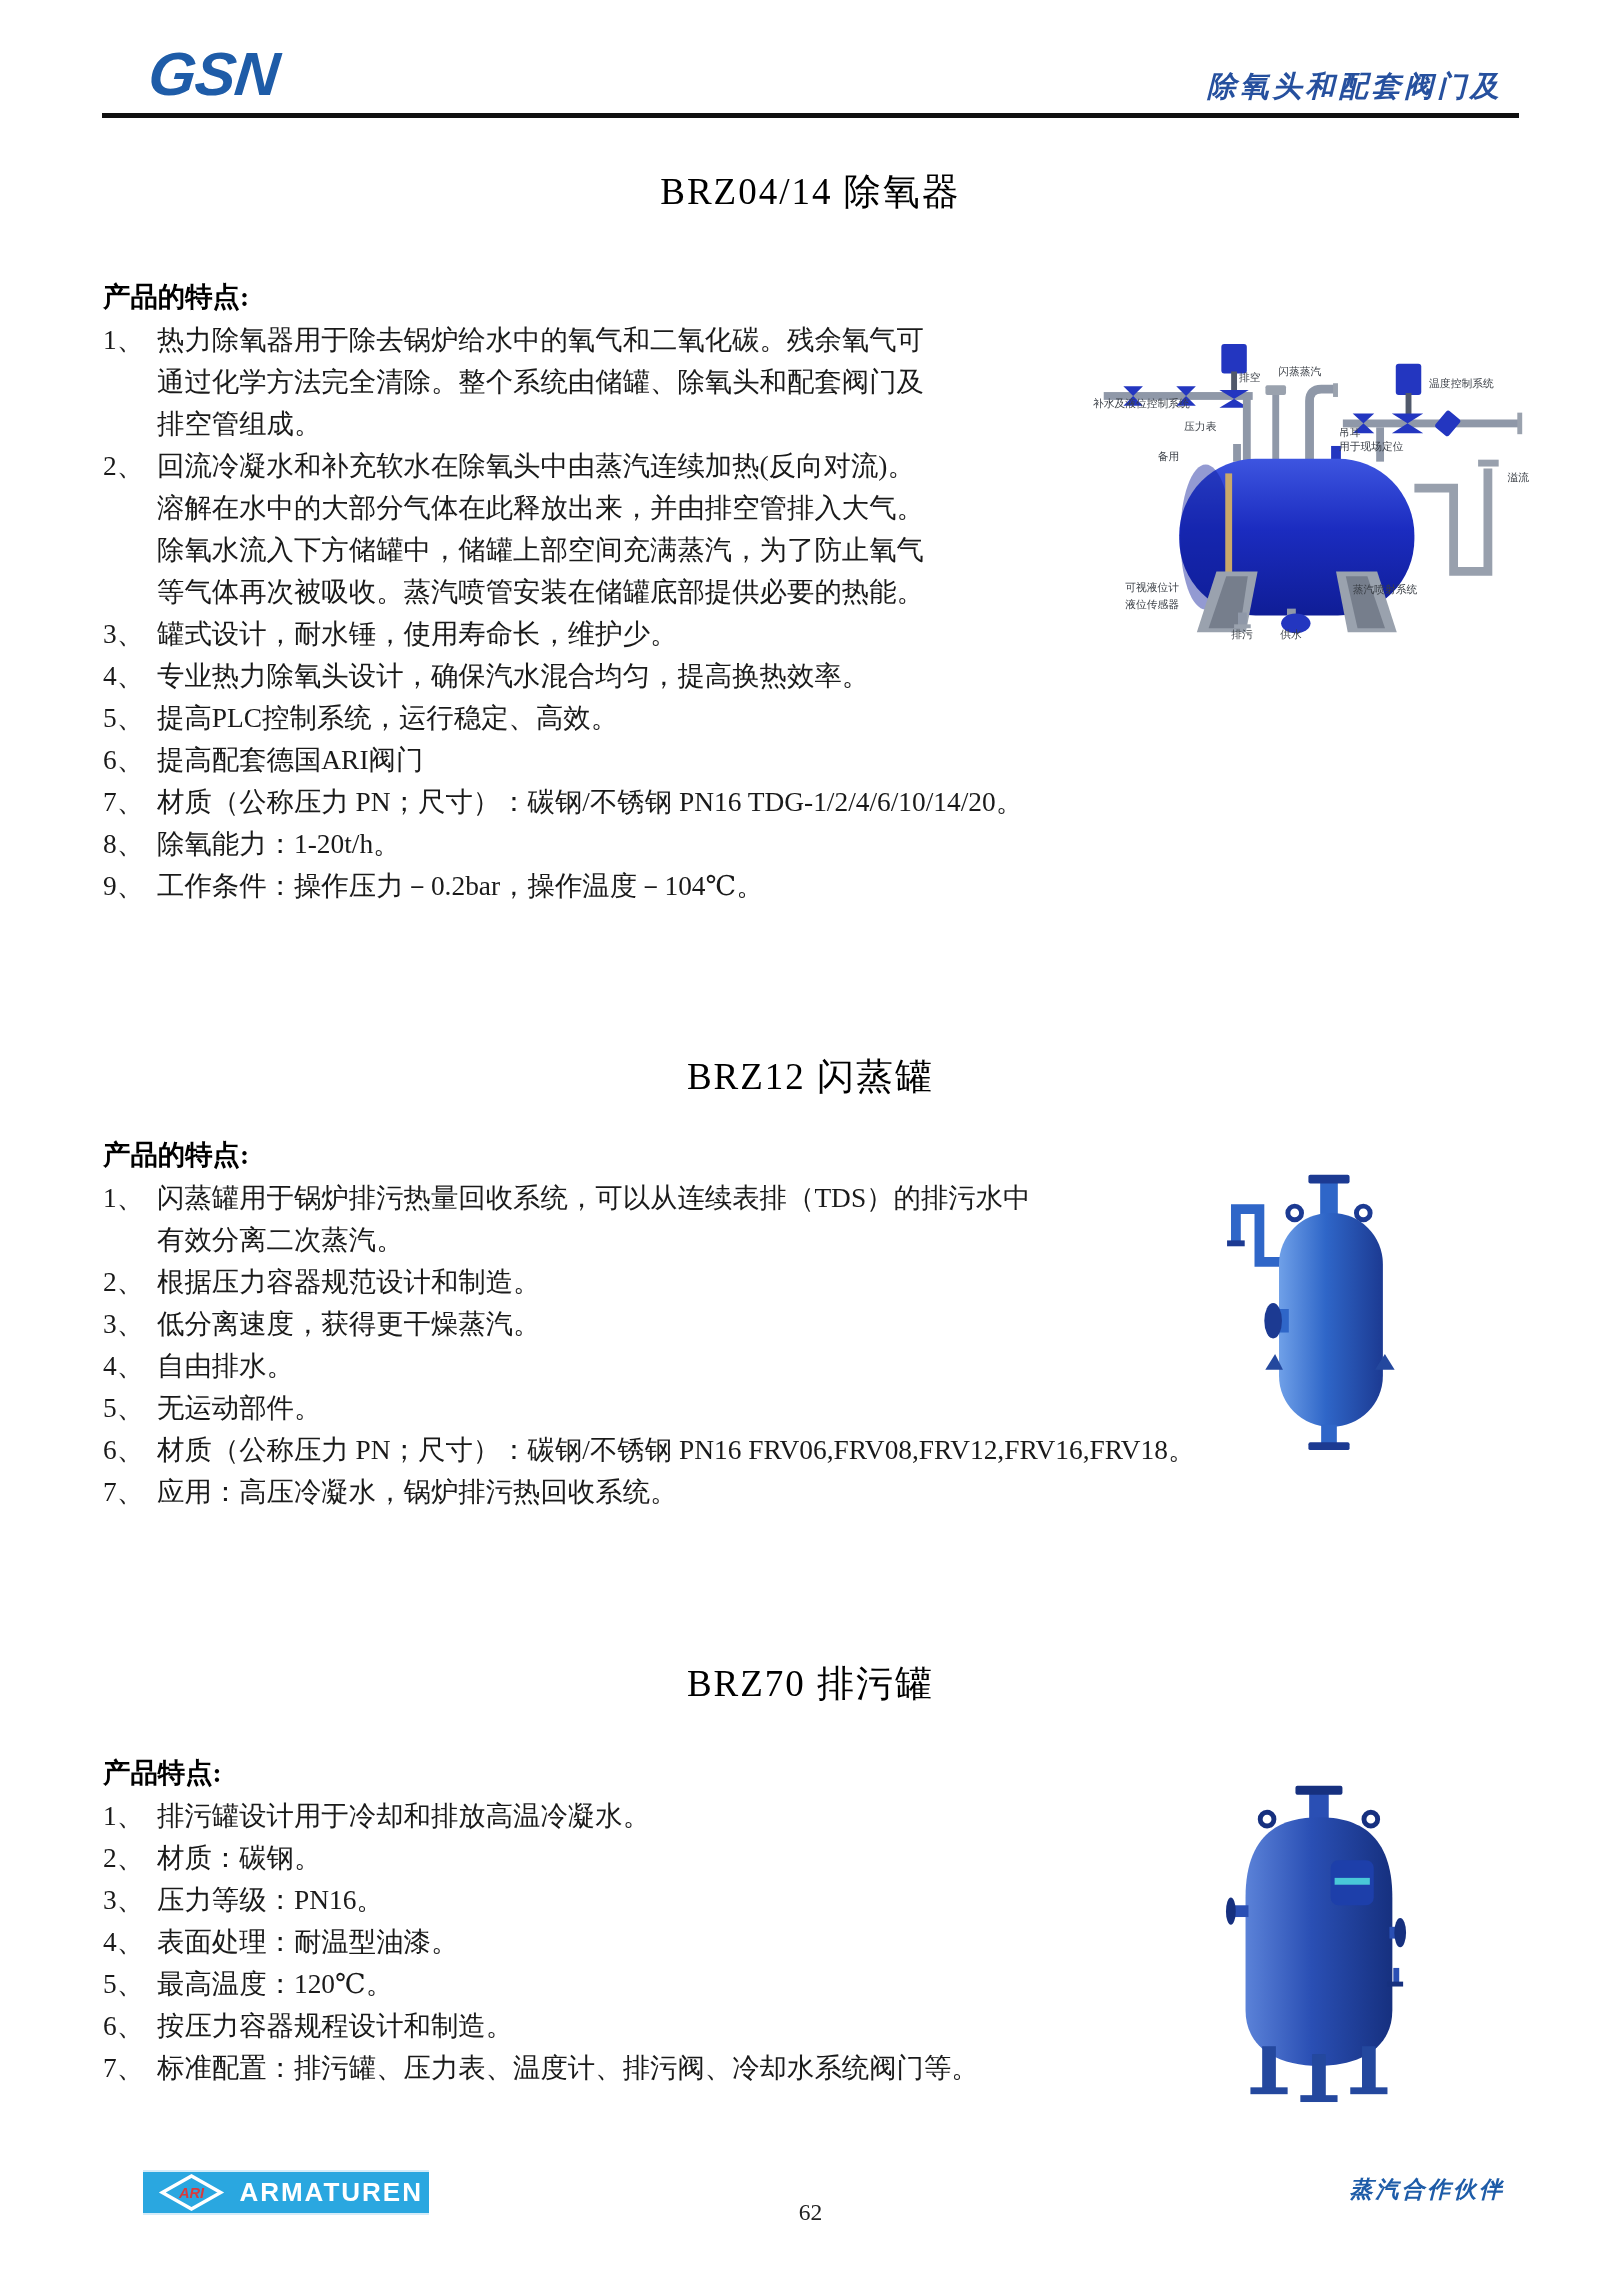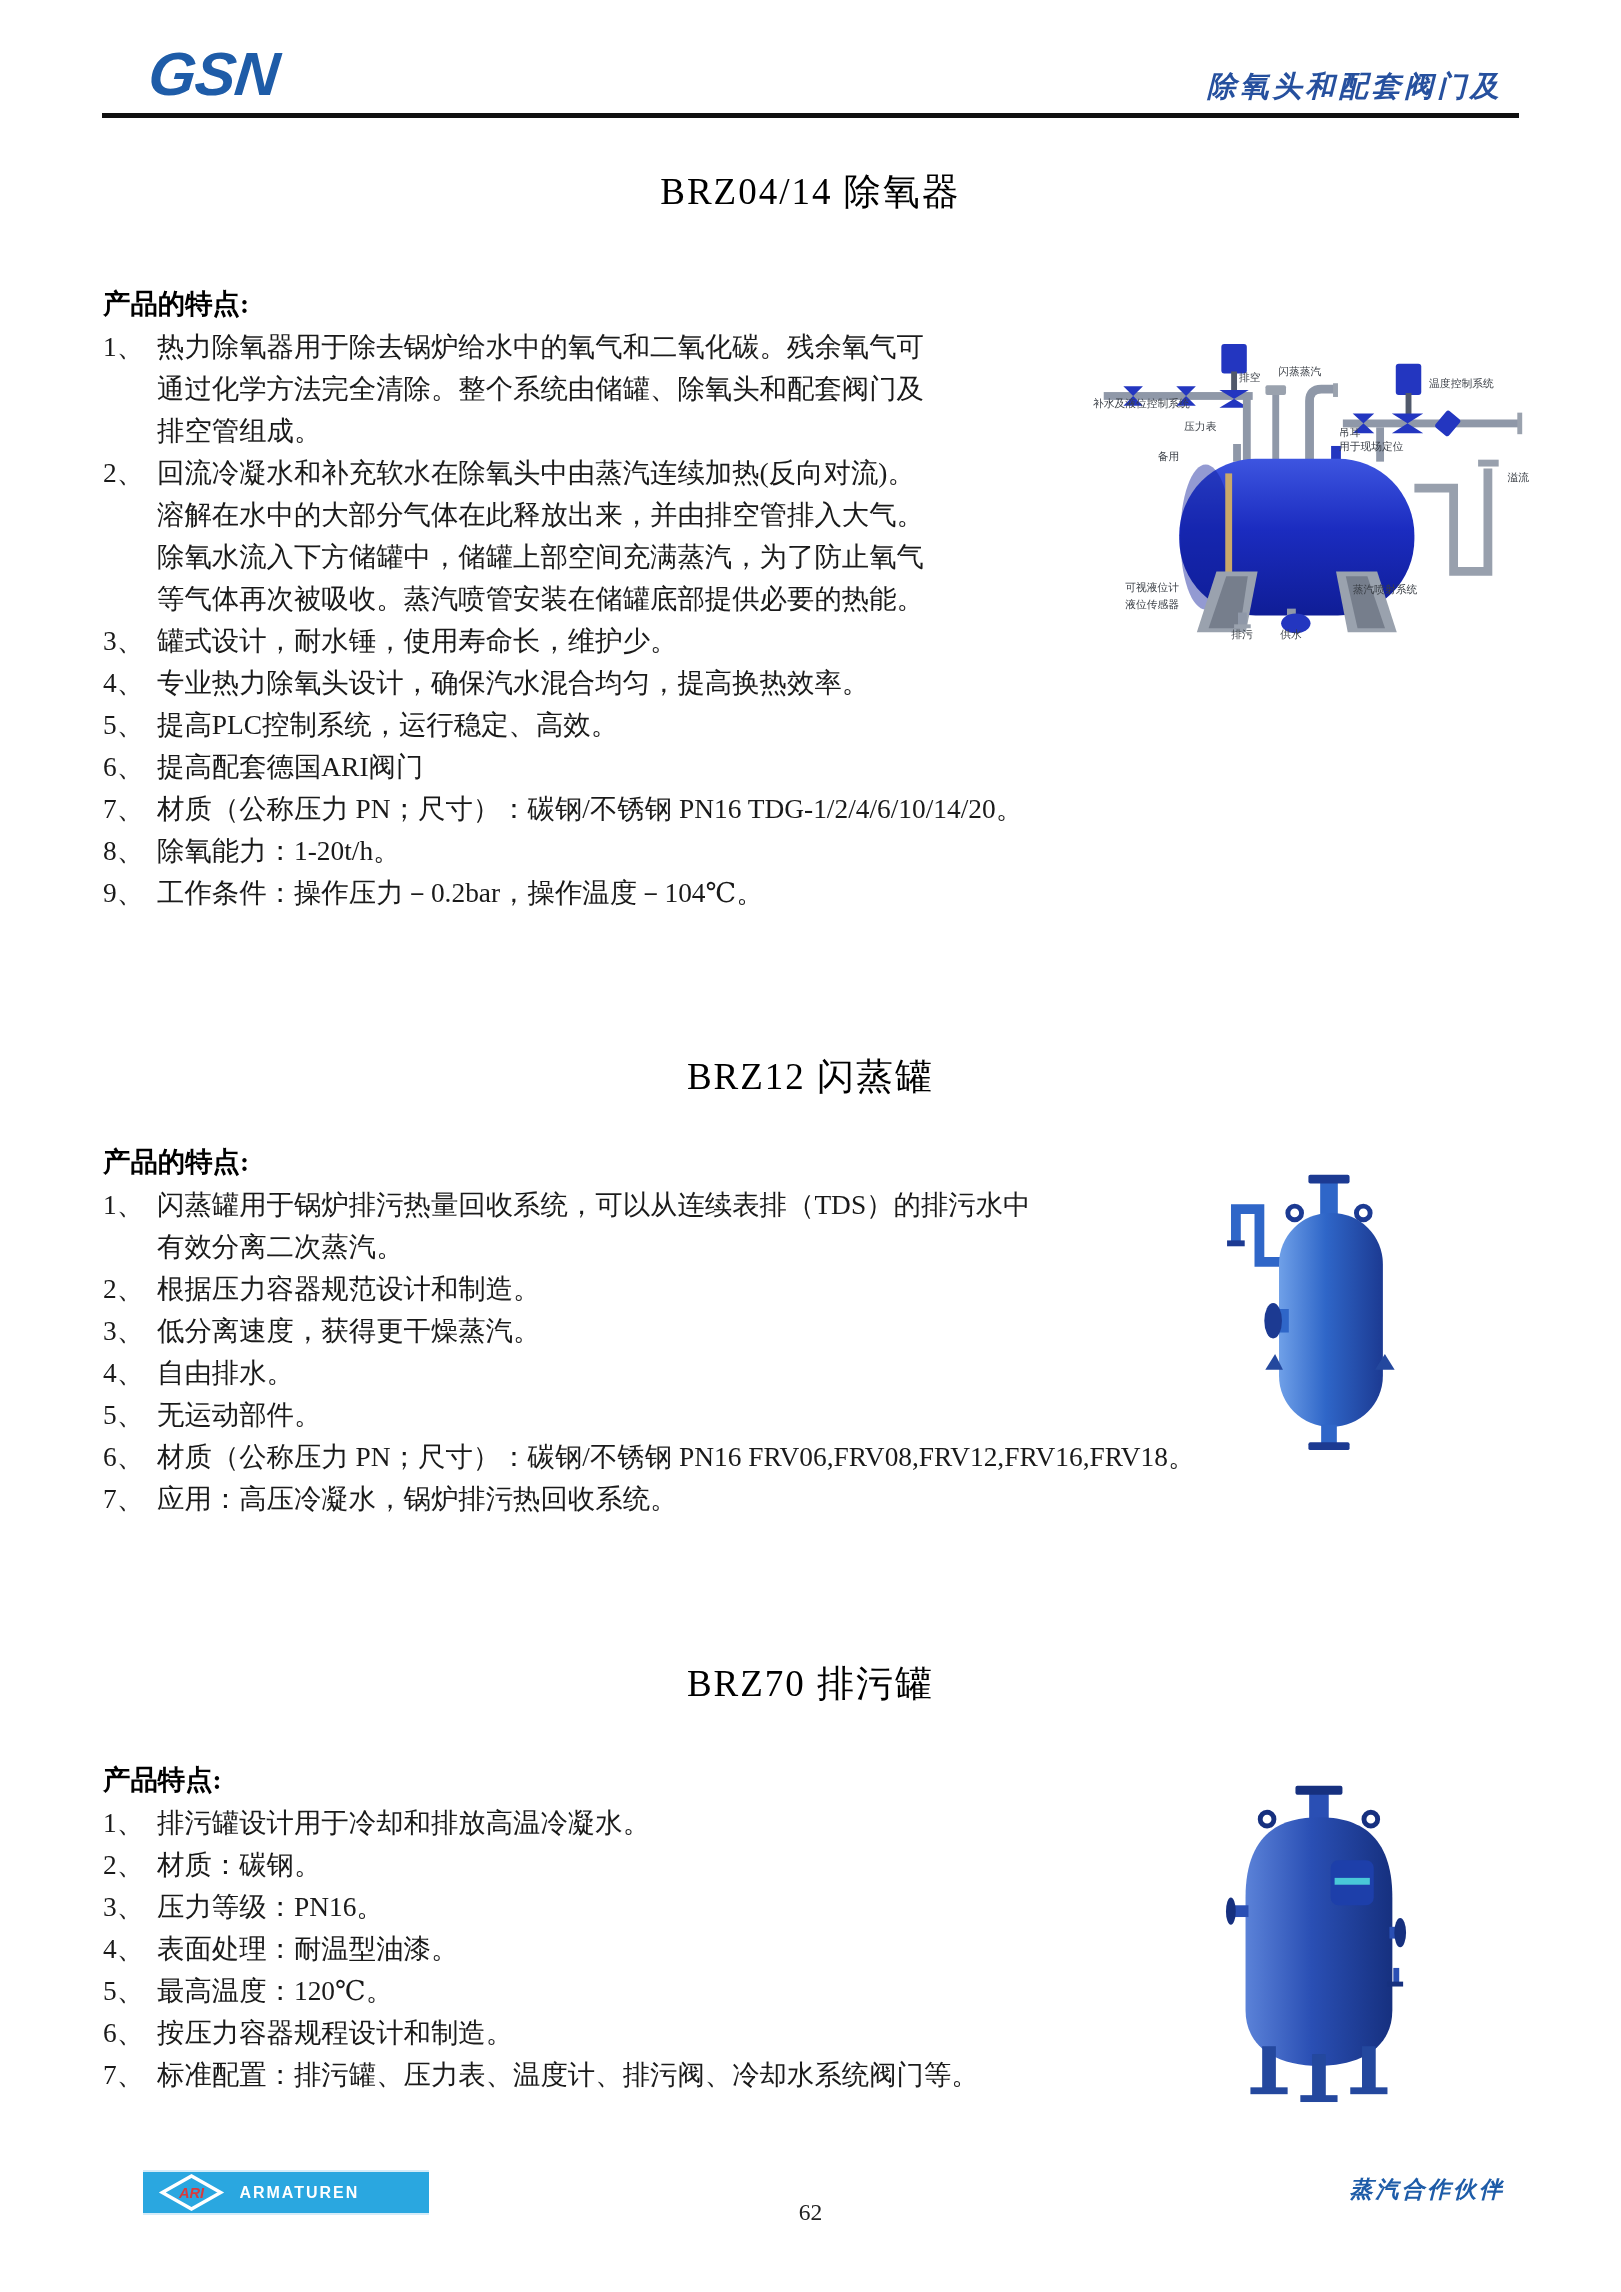--- a/index.html
+++ b/index.html
@@ -26,7 +26,7 @@
     letter-spacing:2px;color:#000;
   }
   
-  .feat-block{left:103px;width:1431px;margin-top:7px;}
+  .feat-block{left:103px;width:1431px;}
   .feat-head{font-size:27.4px;font-weight:700;line-height:44px;color:#000;}
   .feat-row{display:flex;align-items:flex-start;}
   .feat-num{flex:none;width:54px;font-size:27.4px;line-height:42px;}

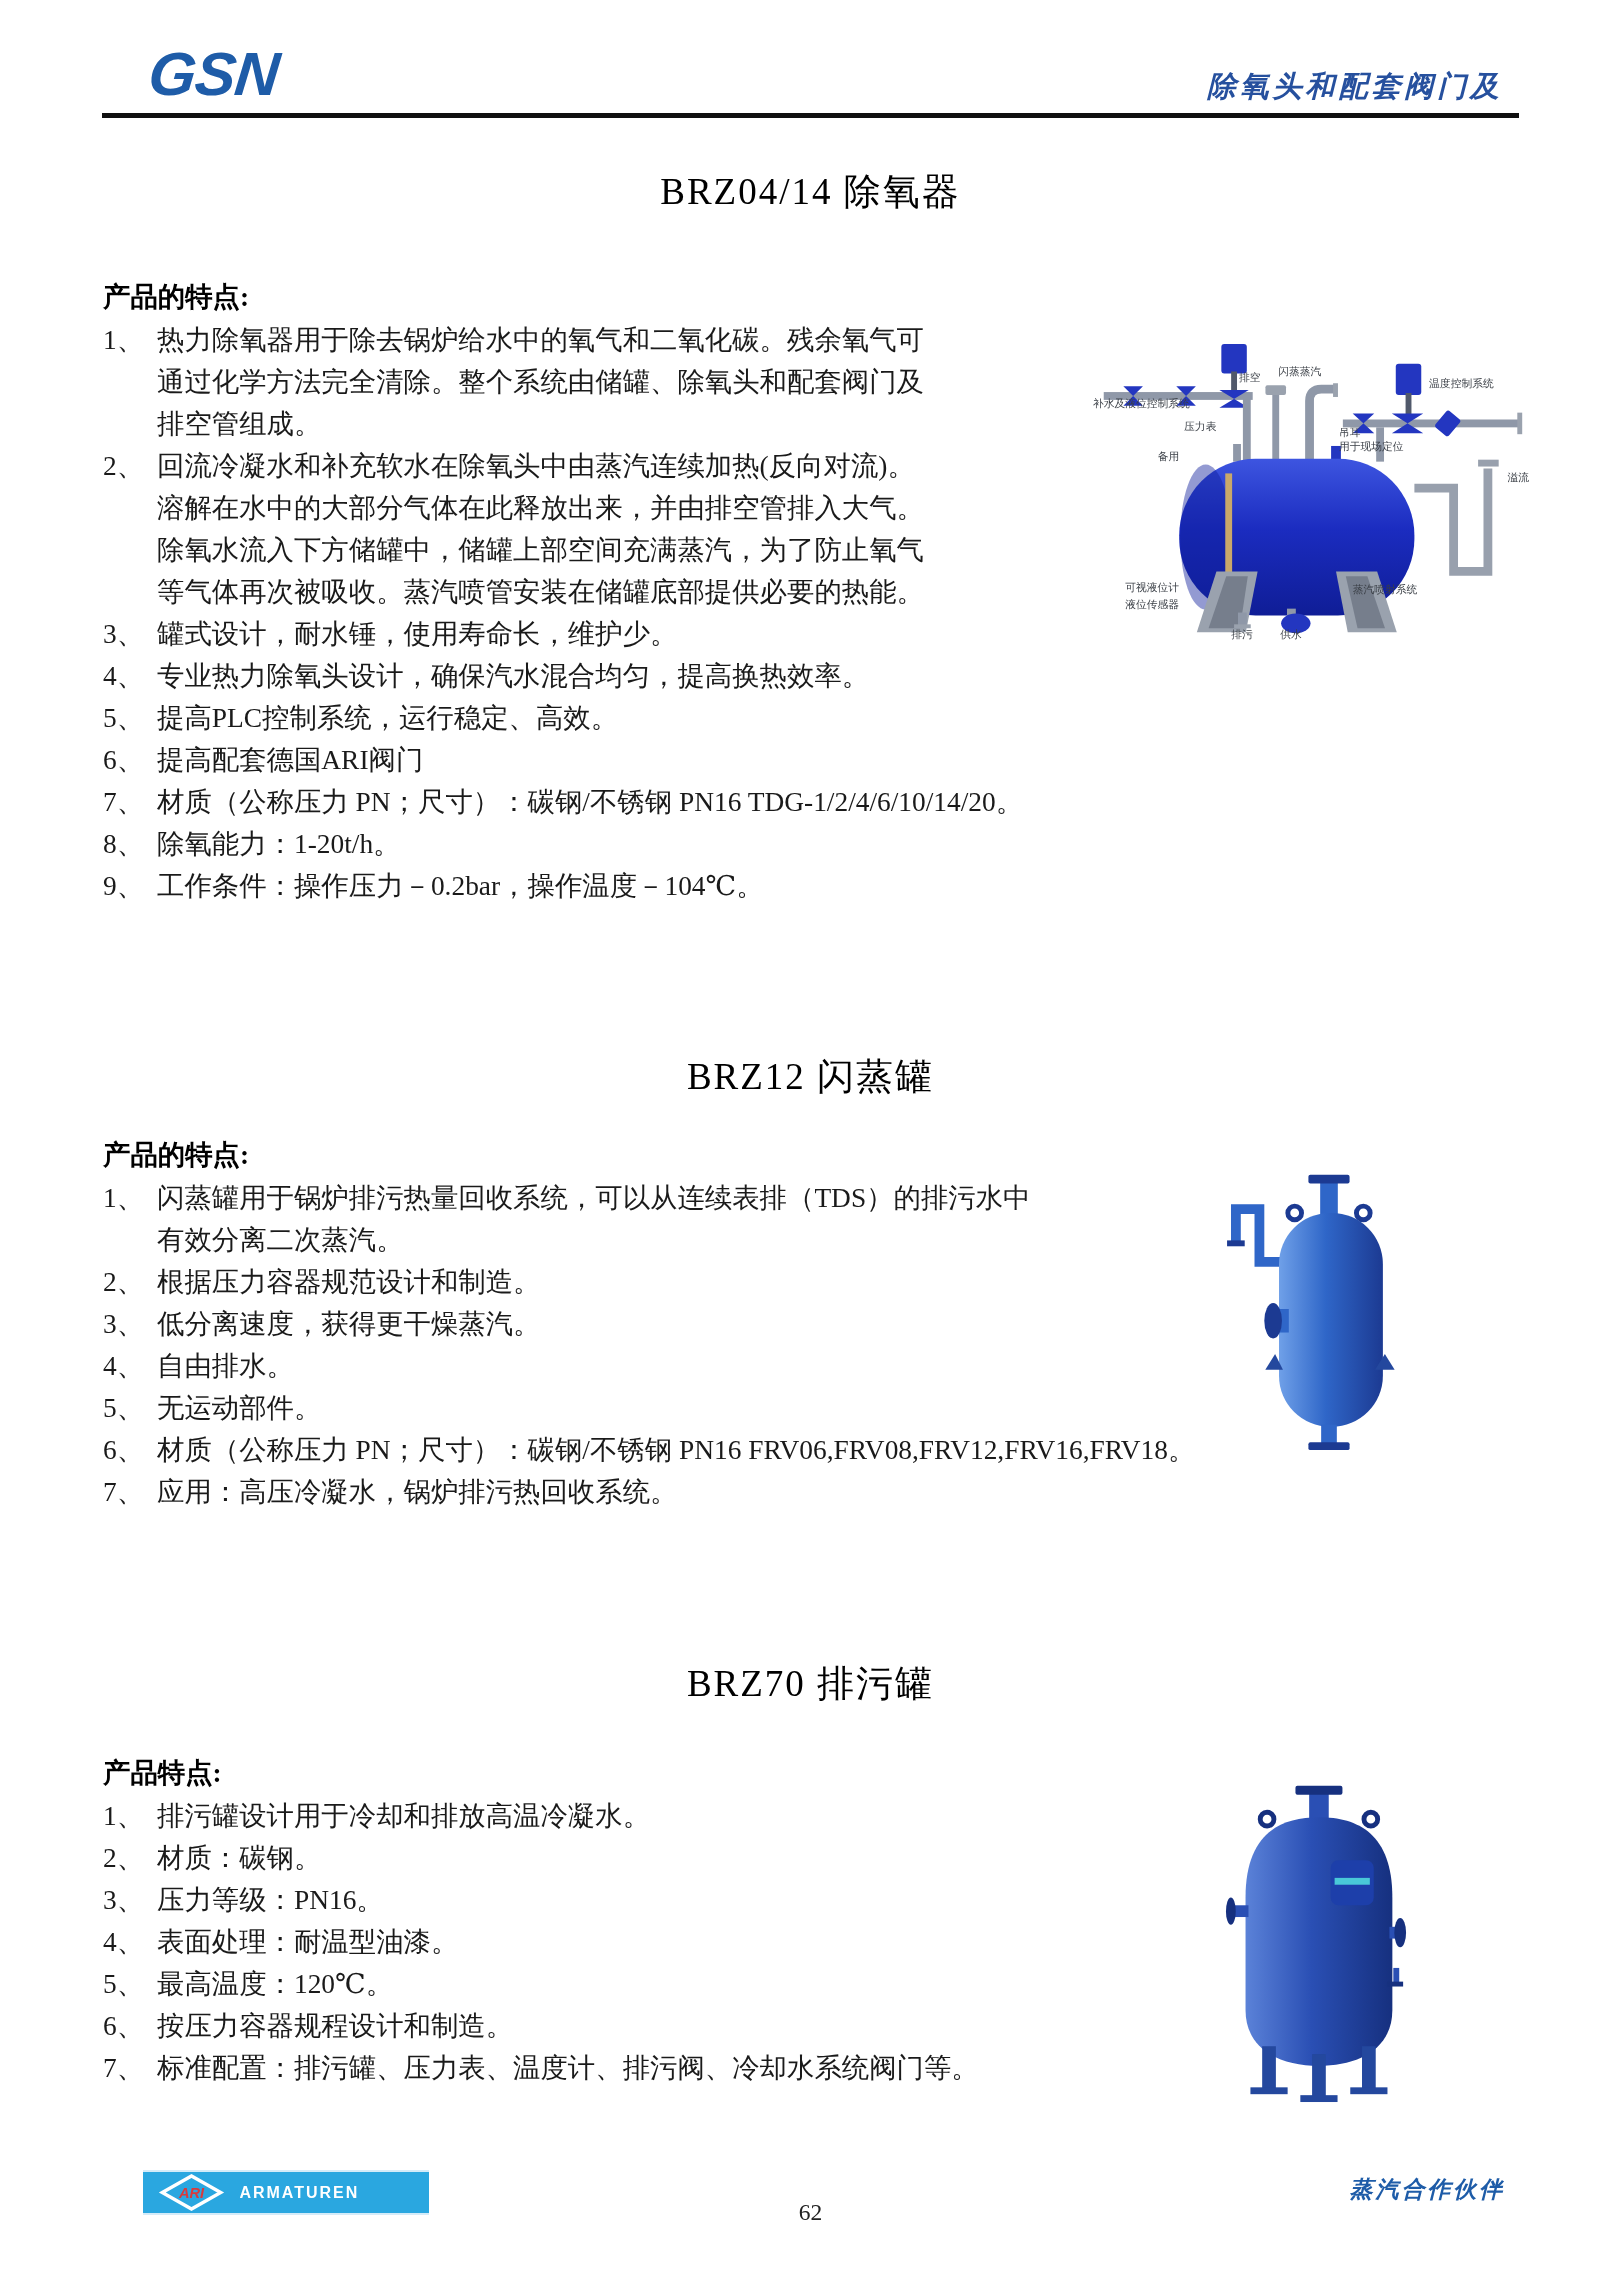--- a/index.html
+++ b/index.html
@@ -38,7 +38,7 @@
     display:flex;align-items:center;box-sizing:border-box;margin-left:8px;
   }
   .ari-brand{
-    color:#ffffff;font-weight:700;font-size:16px;letter-spacing:2px;
+    color:#ffffff;font-weight:700;font-size:26px;letter-spacing:2px;
     font-family:"Liberation Sans","DejaVu Sans",sans-serif;margin-left:13.7px;
   }
   .page-num{left:0;top:2199px;width:1621px;text-align:center;font-size:23.5px;color:#222;}

